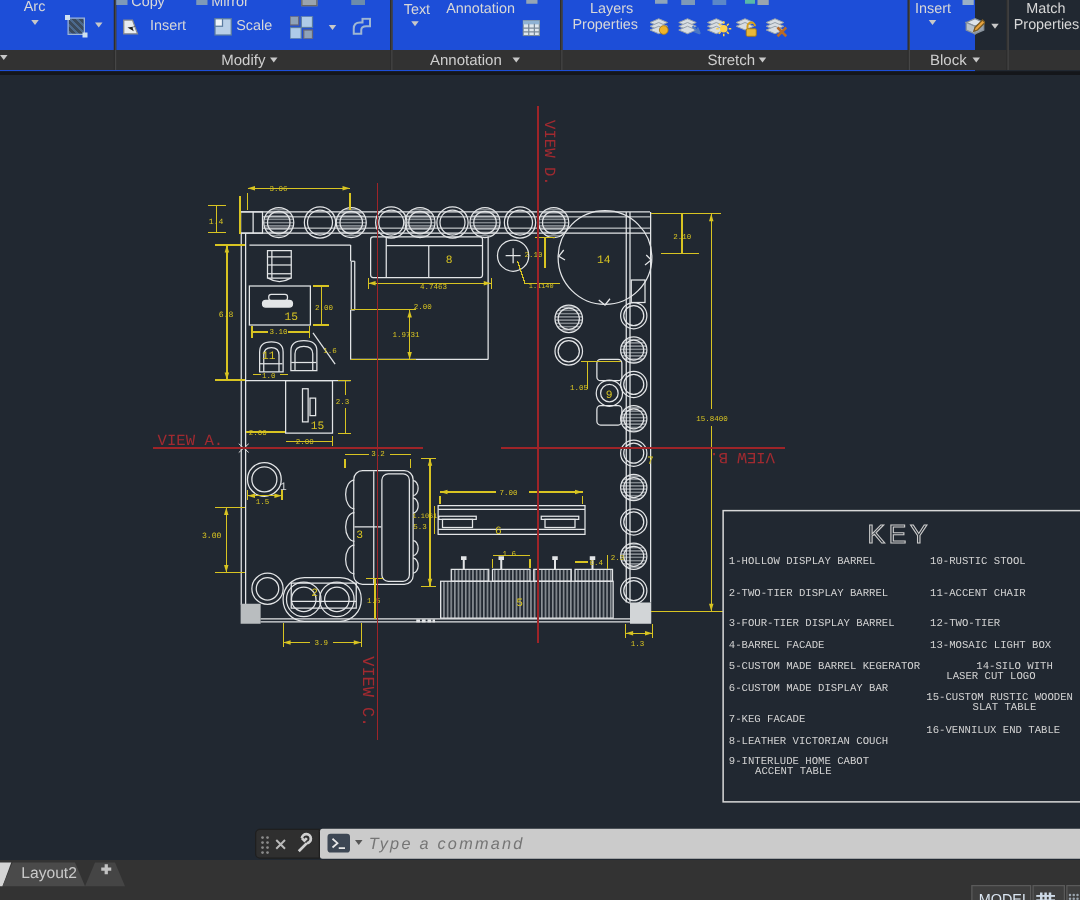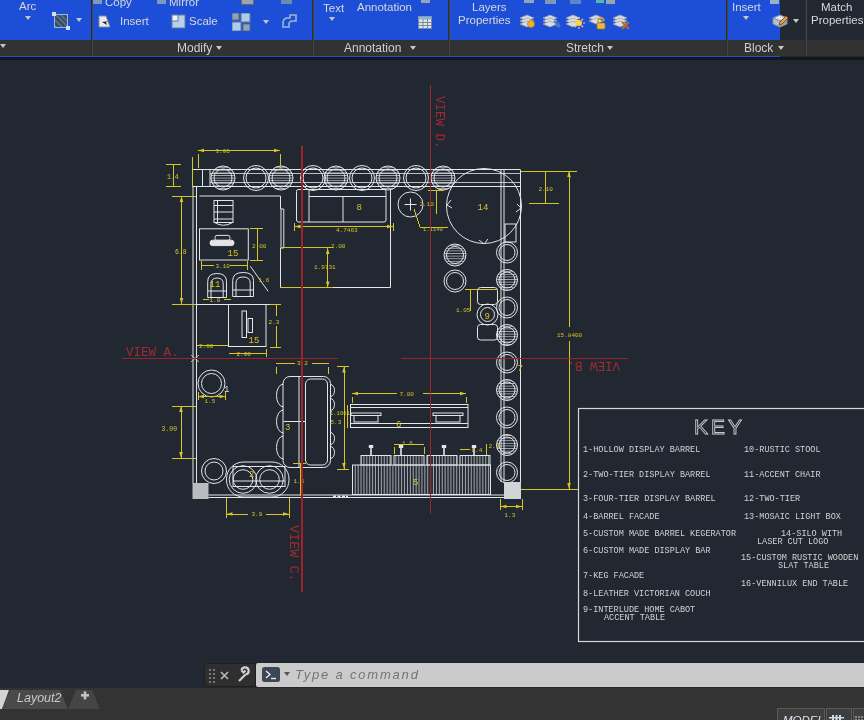--- a/index.html
+++ b/index.html
@@ -12,7 +12,7 @@
 #cmdbar{position:absolute;left:204px;top:663px;width:660px;height:24px;padding-left:20px;}
 #cmdleft{position:absolute;left:0;top:0;width:52px;height:24px;background:#2f2f2f;border:1px solid #1f1f1f;border-radius:4px 0 0 4px;}
 #cmdinput{position:absolute;left:52px;top:0;width:608px;height:24px;background:#cbcbcb;border-radius:2px 0 0 2px;}
-#bottombar{position:absolute;left:0;top:688px;width:864px;height:32px;background:#333333;font-style:italic;}
+#bottombar{position:absolute;left:0;top:688px;width:864px;height:32px;background:#333333;}
 .tabtxt{position:absolute;color:#c9c9c9;font-size:12.5px;}
 </style></head>
 <body>

